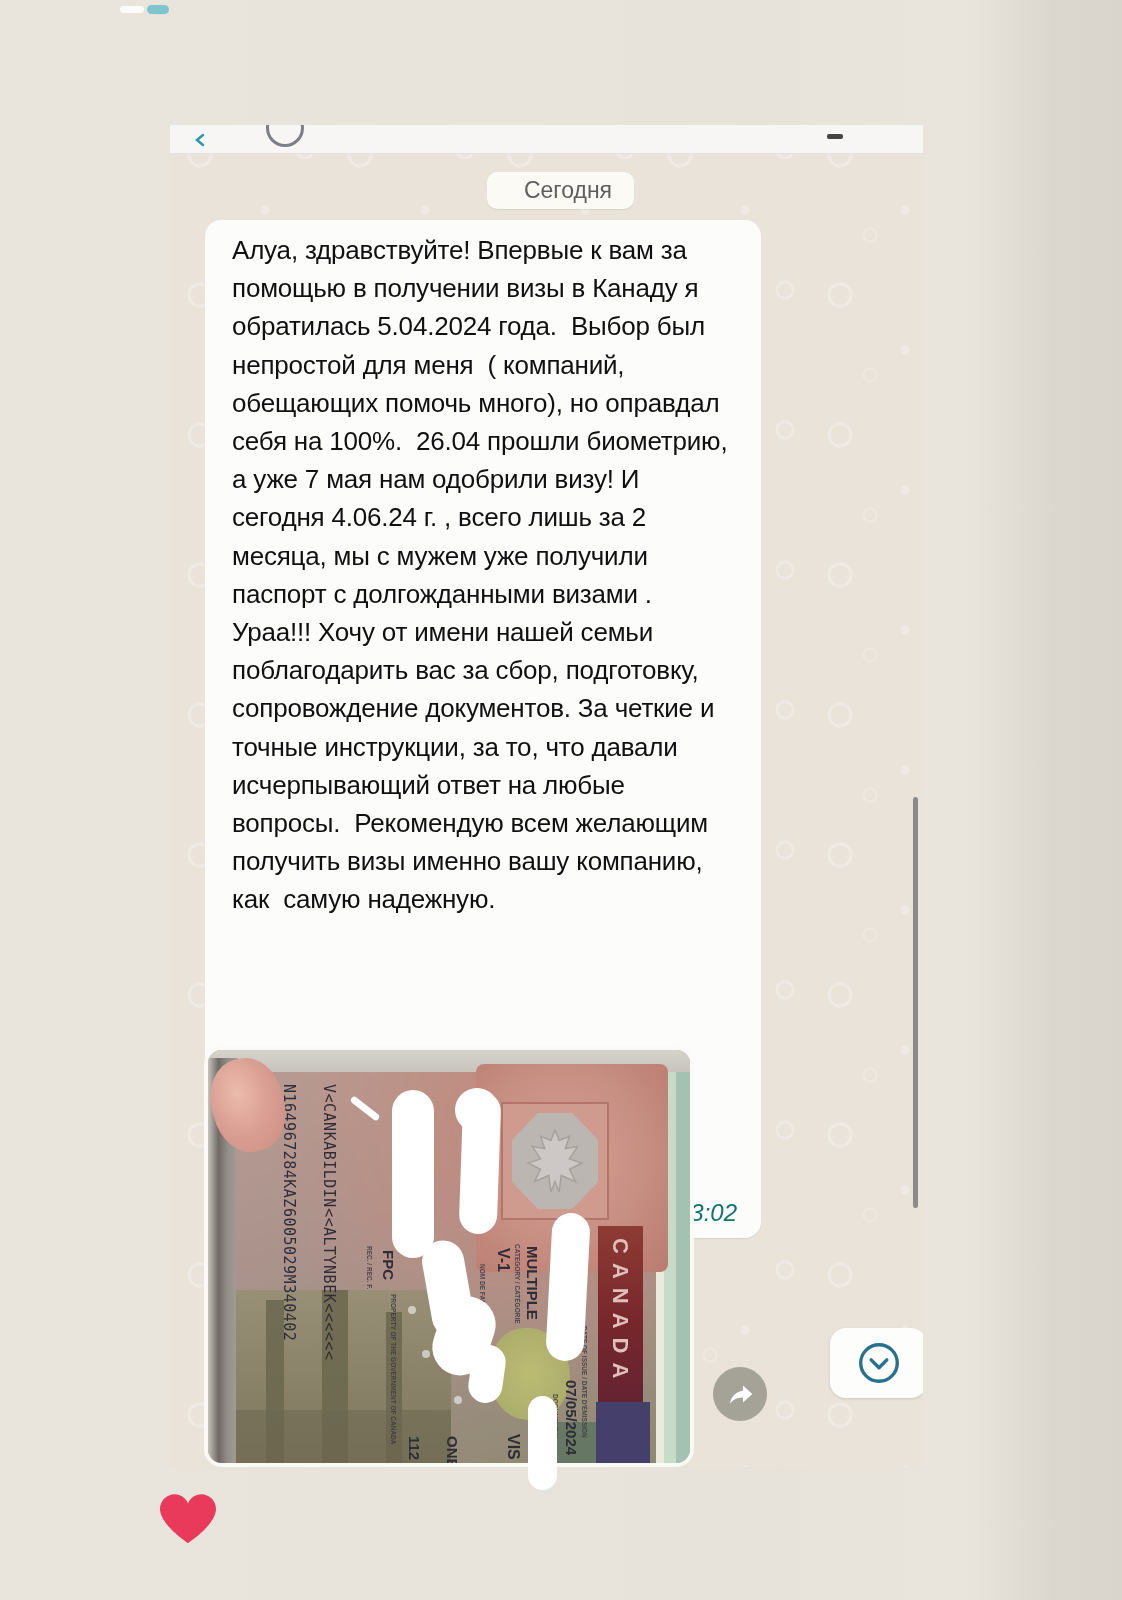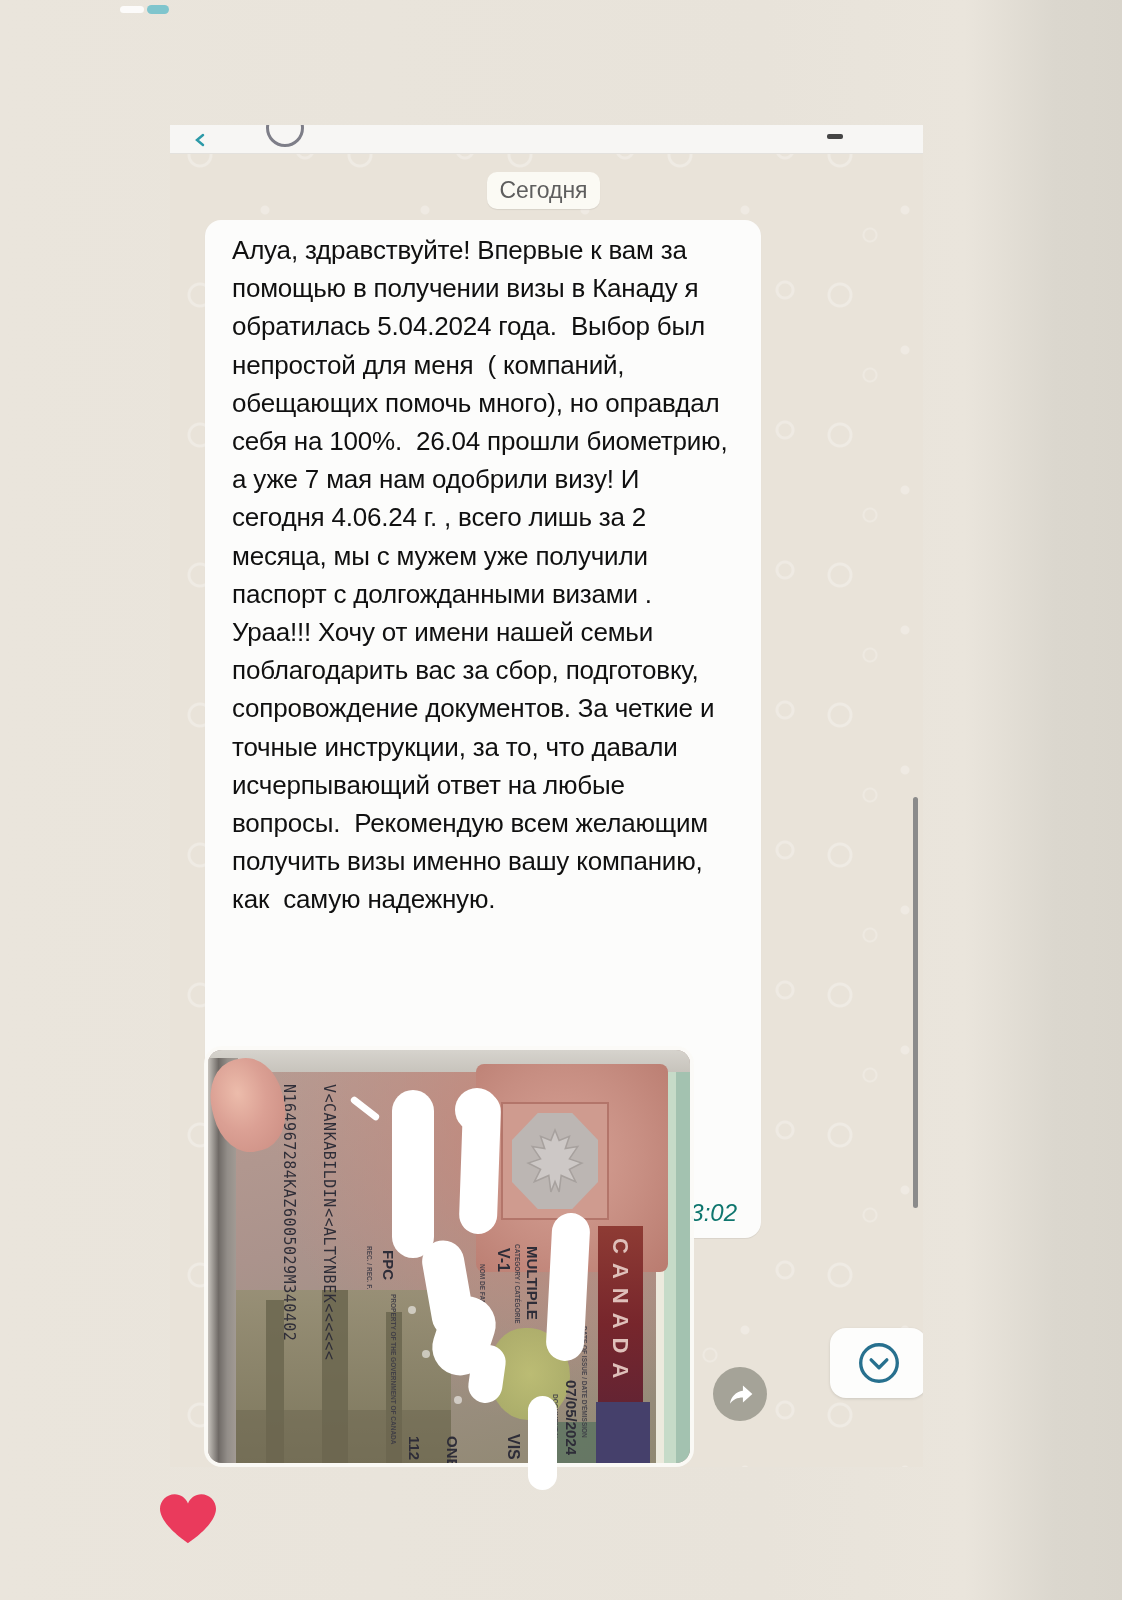--- a/index.html
+++ b/index.html
@@ -22,9 +22,9 @@
   .back-chevron{position:absolute;left:24px;top:8px;}
   .avatar-arc{position:absolute;left:96px;top:-16px;width:32px;height:32px;border:3px solid #7e7e88;border-radius:50%;background:transparent;}
   .header-dash{position:absolute;right:80px;top:9px;width:16px;height:5px;border-radius:2px;background:#454545;}
-  .date-pill{position:absolute;left:317px;top:47px;width:113px;height:37px;border-radius:10px;background:#fbfaf4;
+  .date-pill{position:absolute;left:317px;top:47px;width:132px;height:37px;border-radius:10px;background:#fbfaf4;
     box-shadow:0 1px 1px rgba(0,0,0,.08);display:flex;align-items:center;justify-content:center;
-    font-size:23px;color:#5e5e5e;}
+    font-size:23px;color:#5e5e5e;padding-left:15px;}
   .bubble{position:absolute;left:35px;top:95px;width:556px;height:1018px;background:#fcfcfb;border-radius:16px;
     box-shadow:0 1px 1px rgba(0,0,0,.07);}
   .msg{position:absolute;left:27px;top:11px;width:505px;font-size:26px;line-height:38.2px;color:#101010;

